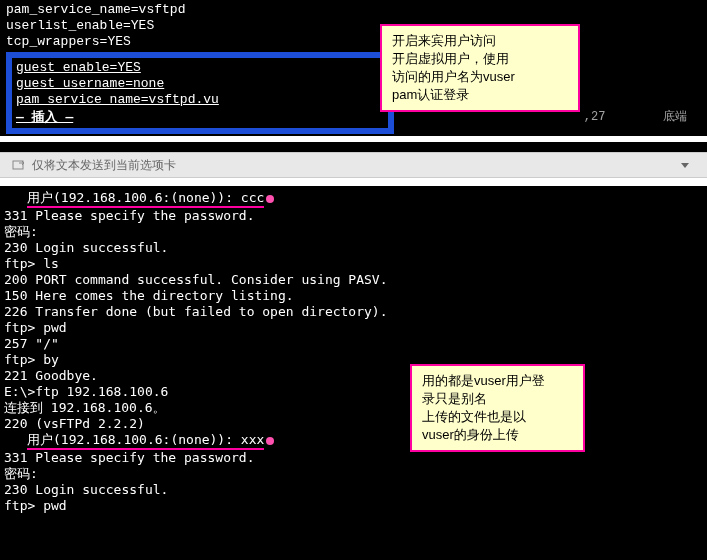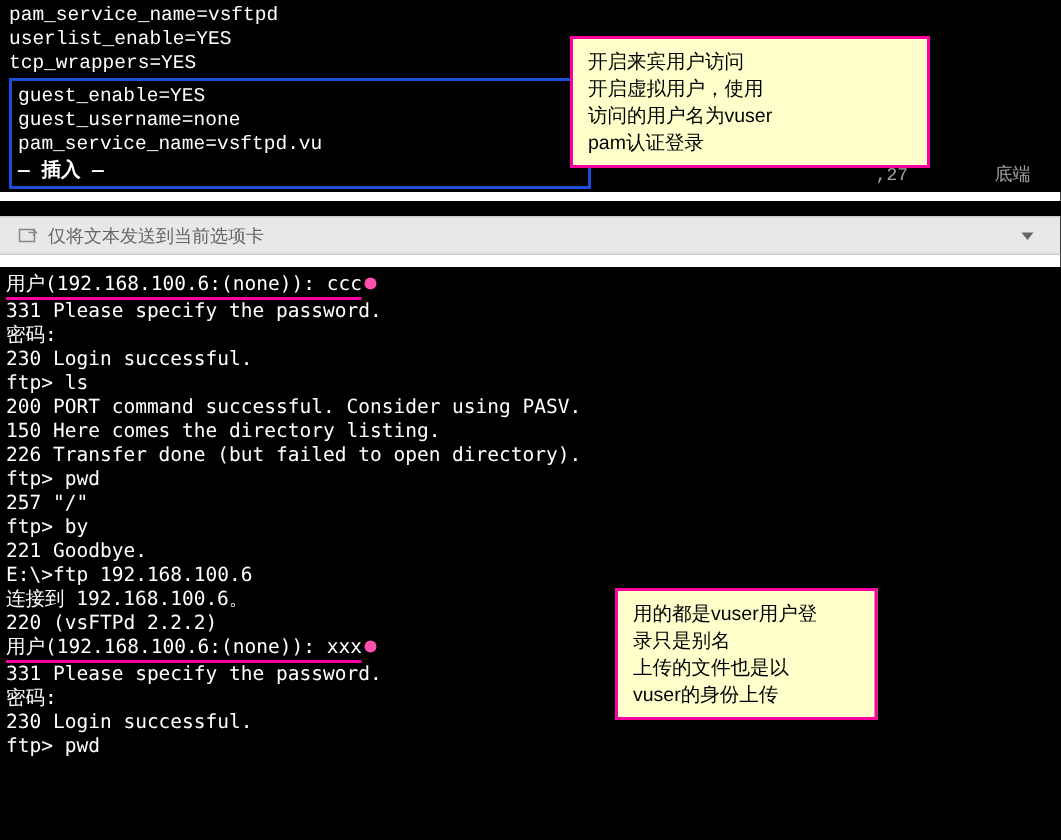--- a/index.html
+++ b/index.html
@@ -42,7 +42,7 @@
     color: #000;
     line-height: 18px;
   }
-  .note1 { top: 24px; left: 380px; width: 240px; }
+  .note1 { top: 24px; left: 380px; width: 200px; }
   .note2 { top: 392px; left: 410px; width: 175px; }
   .tab-bar {
     background: #e8e8e8;

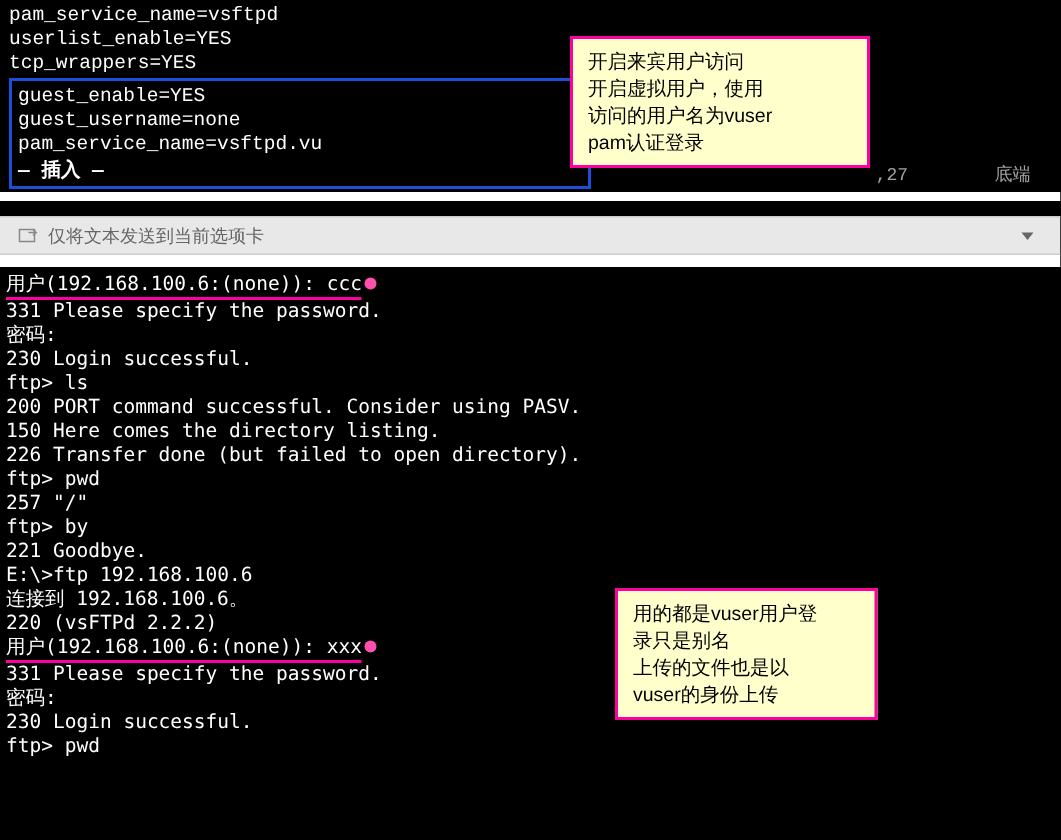--- a/index.html
+++ b/index.html
@@ -18,10 +18,11 @@
     line-height: 16px;
   }
   .red-box {
-    border: 2px solid #1d4ed8;
+    border: 6px solid #1d4ed8;
     padding: 2px 4px;
     margin-top: 2px;
     width: 388px;
+    text-decoration: underline;
   }
   .red-box div { color: #fff; }
   .insert-mode { color: #fff; font-weight: bold; margin-top: 2px; }

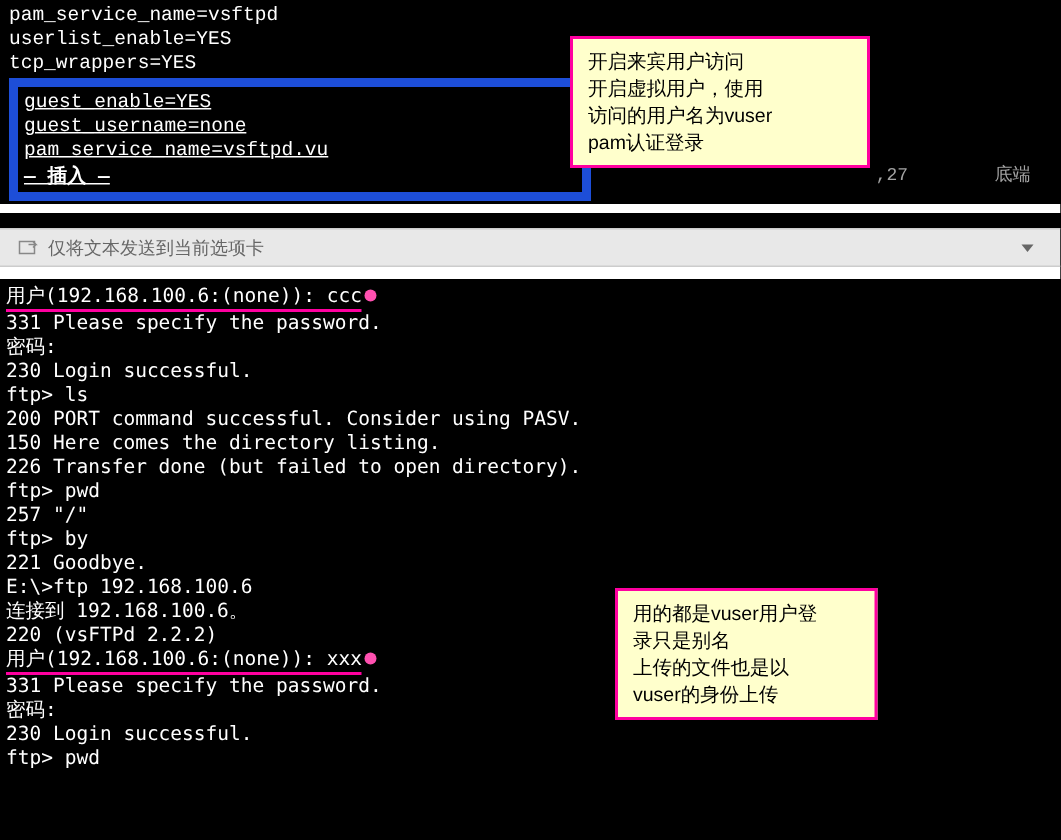--- a/index.html
+++ b/index.html
@@ -84,6 +84,7 @@
   .hl-line {
     border-bottom: 2px solid #ff00a0;
     display: inline-block;
+    margin-left: 23px;
   }
   .pink-dot {
     display: inline-block;

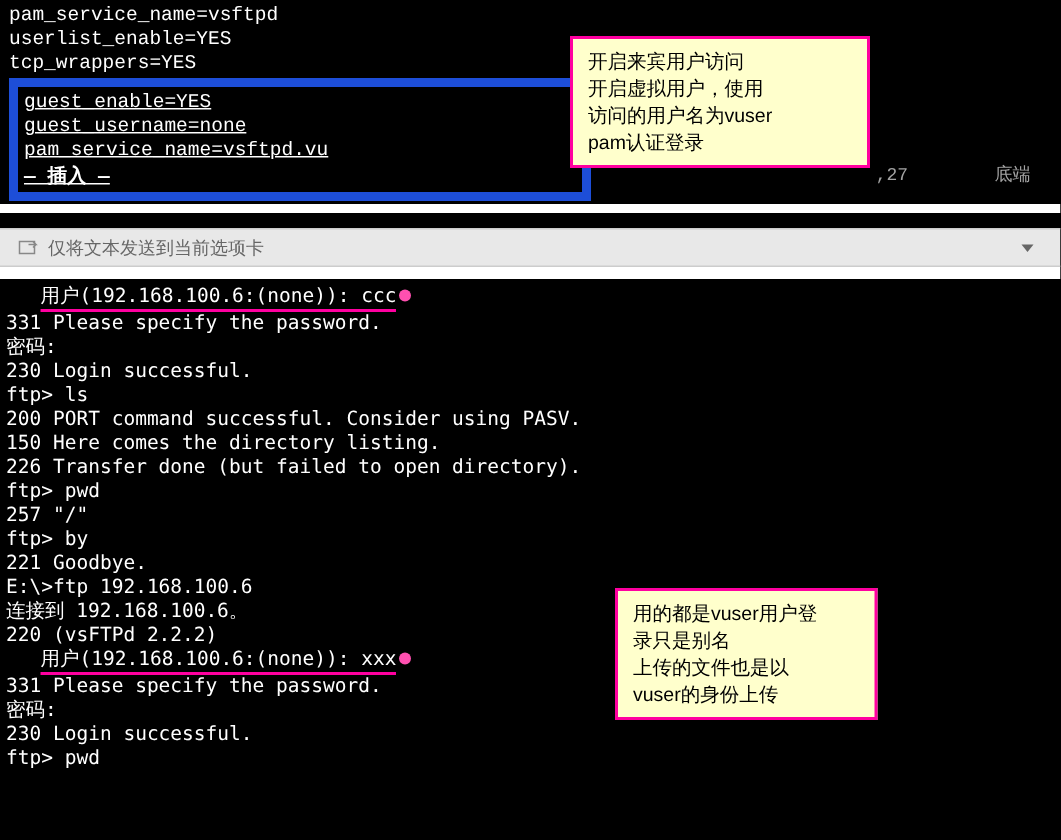--- a/index.html
+++ b/index.html
@@ -44,7 +44,7 @@
     line-height: 18px;
   }
   .note1 { top: 24px; left: 380px; width: 200px; }
-  .note2 { top: 392px; left: 410px; width: 175px; }
+  .note2 { top: 364px; left: 410px; width: 175px; }
   .tab-bar {
     background: #e8e8e8;
     height: 26px;

